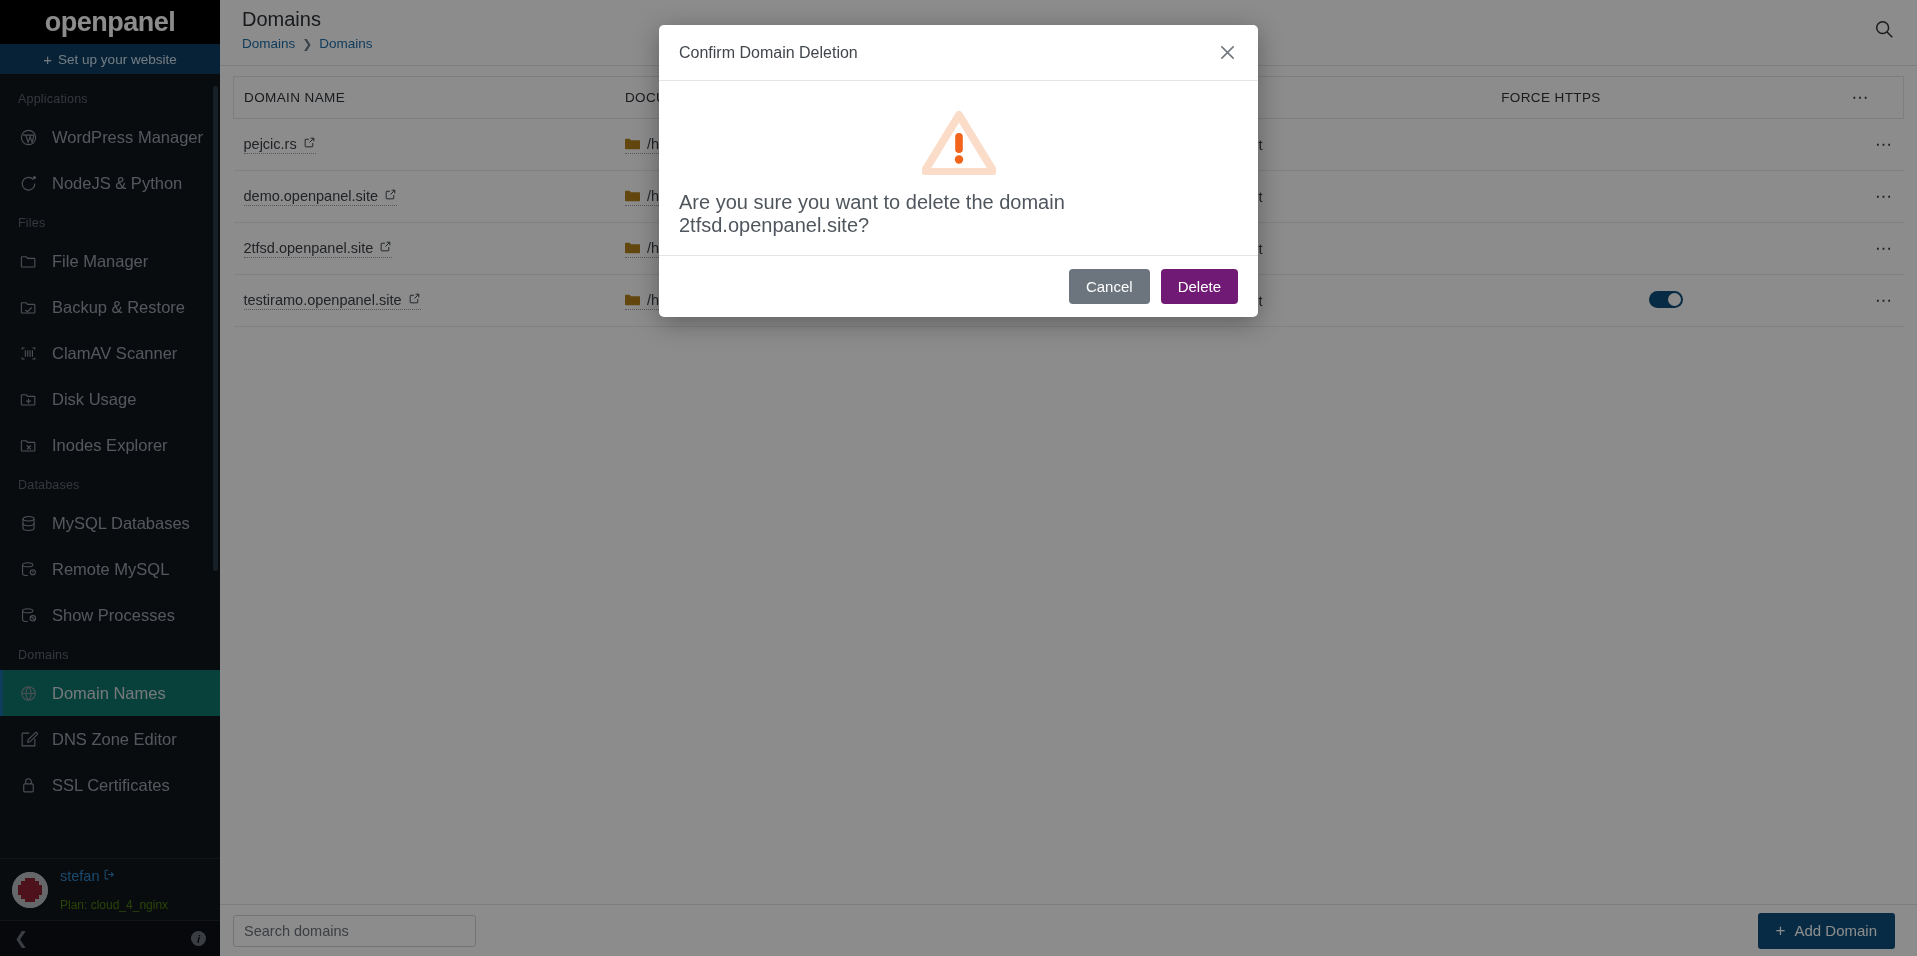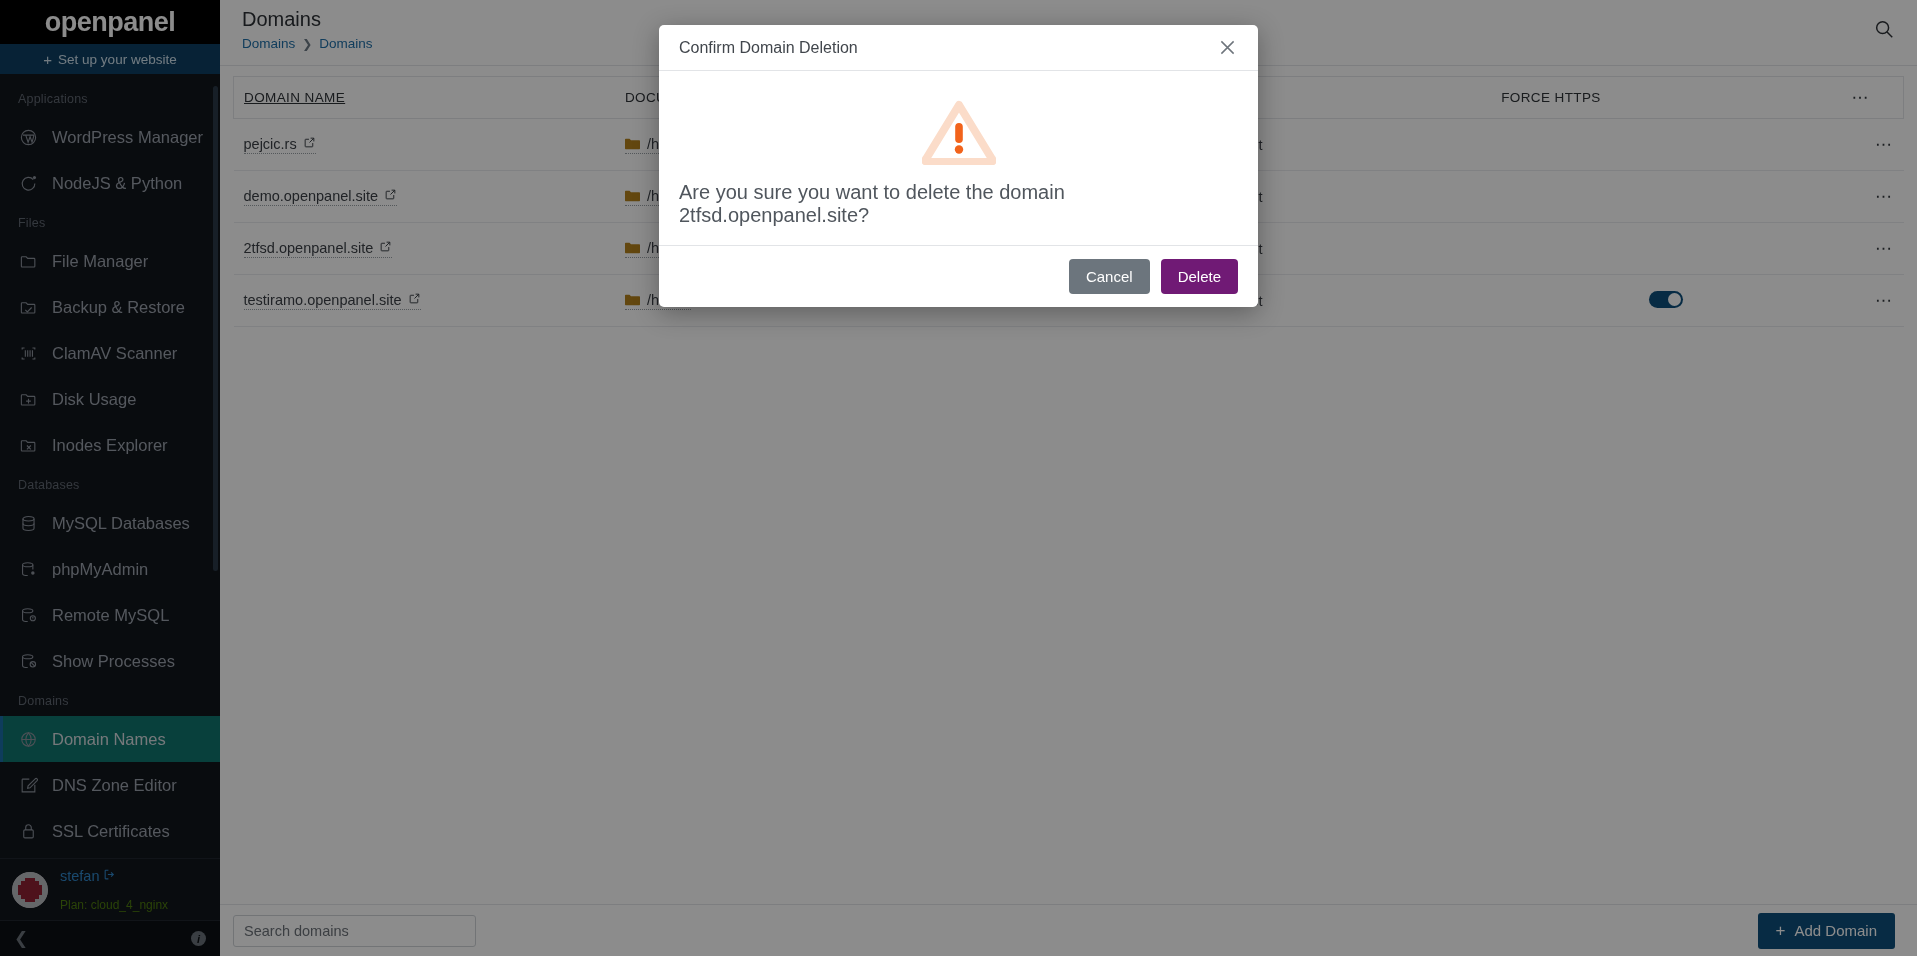--- a/index.html
+++ b/index.html
@@ -269,7 +269,7 @@
     overflow: hidden;
   }
   .modal-head {
-    height: 46px;
+    height: 56px;
     border-bottom: 1px solid #e2e4e7;
     display: flex; align-items: center; justify-content: space-between;
     padding: 0 20px;

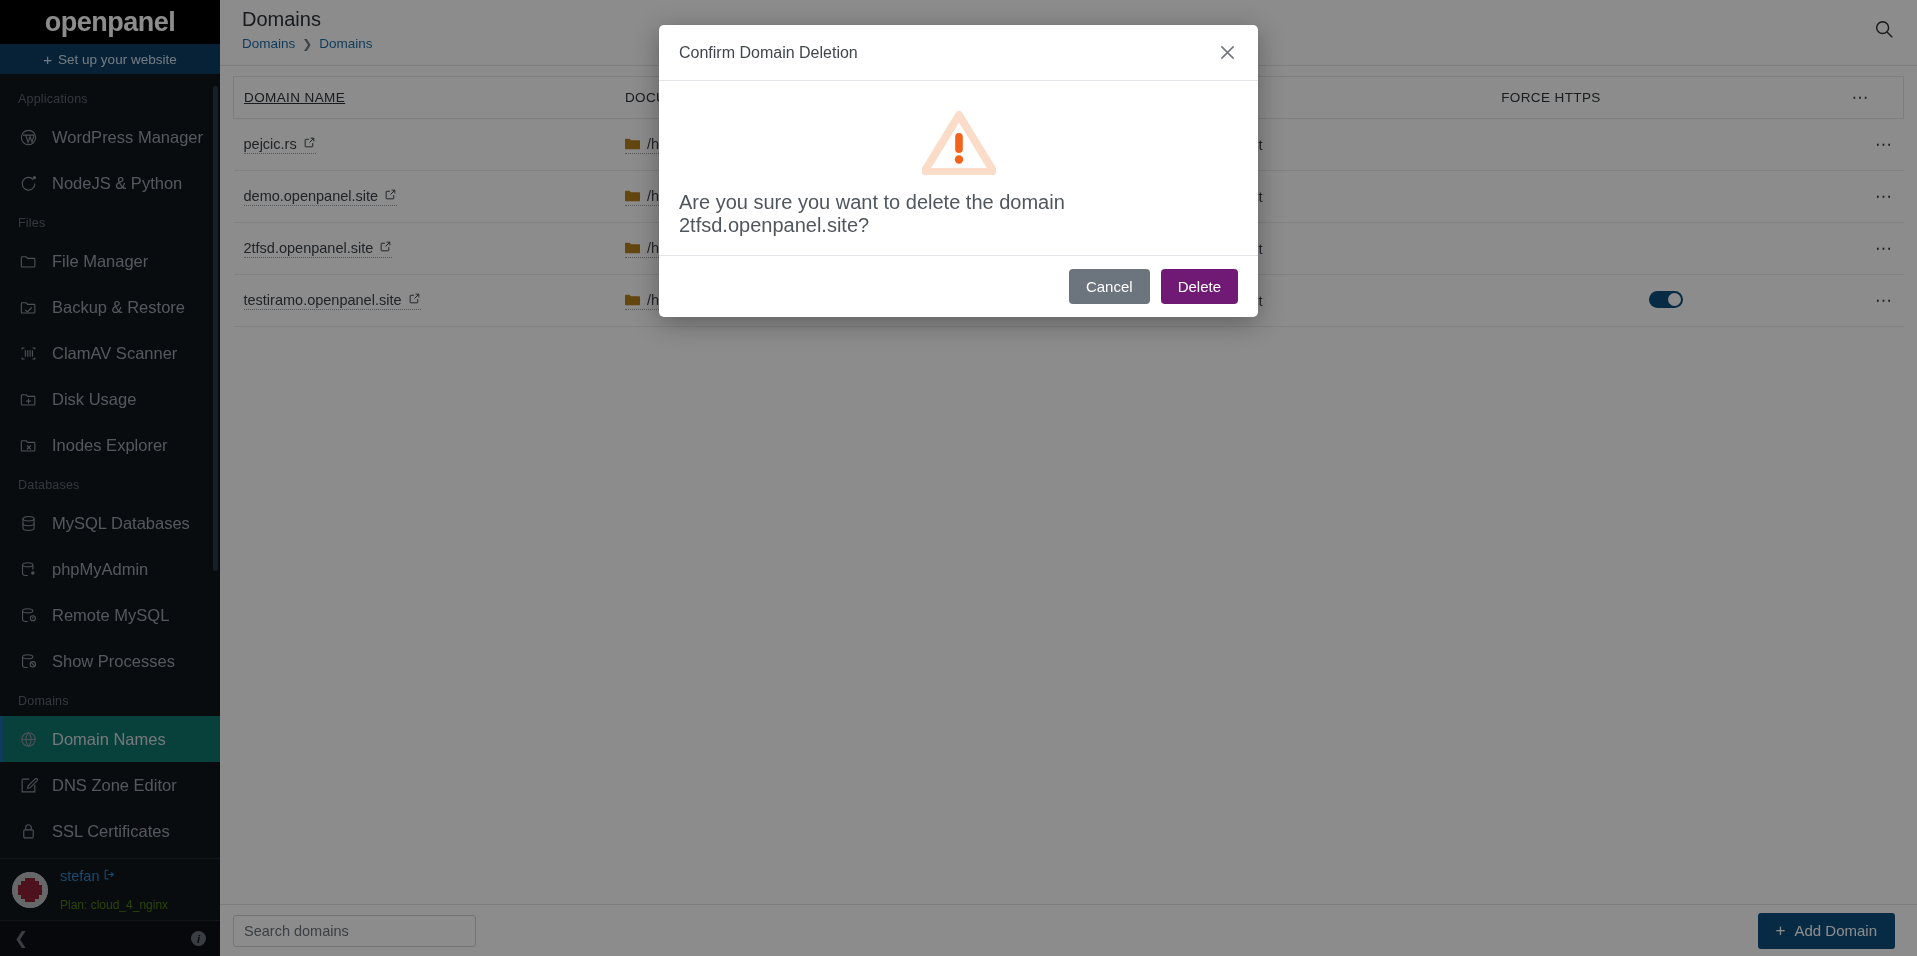--- a/index.html
+++ b/index.html
@@ -183,7 +183,7 @@
     height: 52px;
     vertical-align: middle;
   }
-  .col-domain { width: 370px; text-decoration: underline; }
+  .col-domain { width: 370px; }
   .col-docroot { width: 520px; }
   .col-redirect { width: 330px; }
   .col-https { width: 340px; text-align: center; }

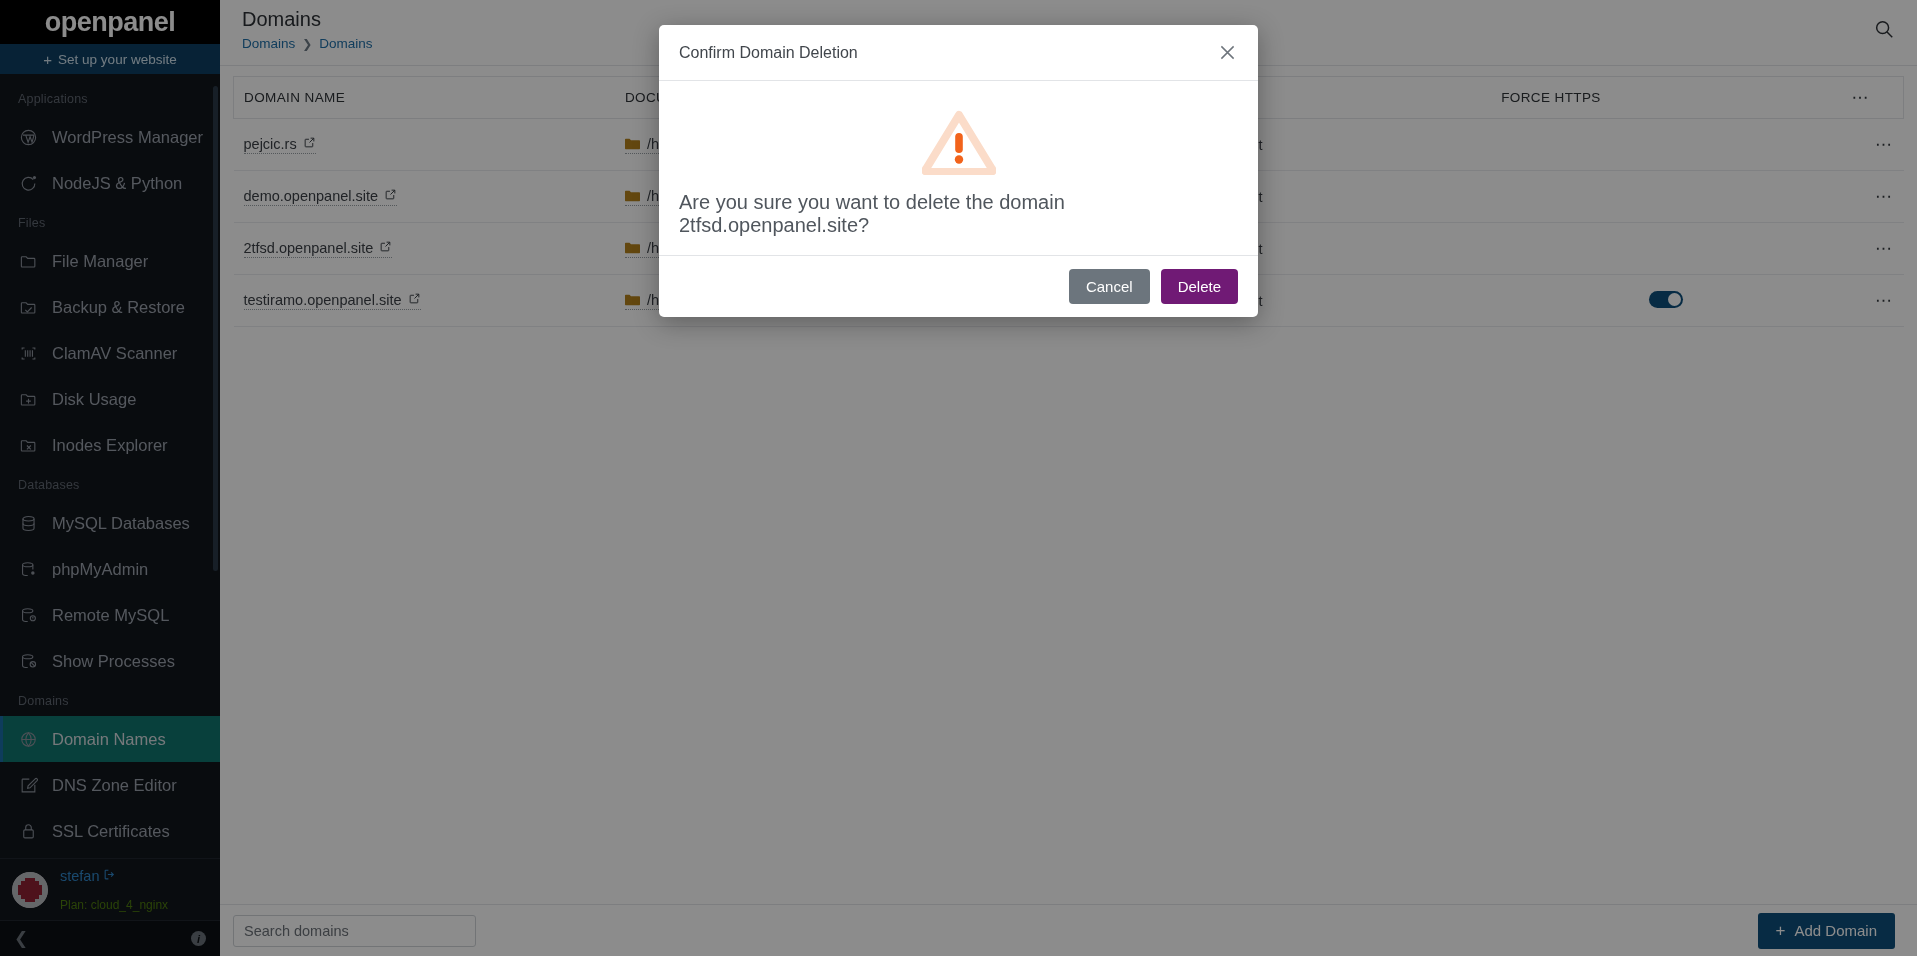--- a/index.html
+++ b/index.html
@@ -395,17 +395,6 @@
             </svg>
         </span>
         <span>MySQL Databases</span>
-      </div>
-      <div class="nav-item">
-        <span class="nav-icon">
-          <svg viewBox="0 0 24 24" fill="none" stroke="currentColor" stroke-width="1.4">
-              <ellipse cx="11" cy="6" rx="6.5" ry="2.6"></ellipse>
-              <path d="M4.5 6v11c0 1.4 2.9 2.6 6.5 2.6"></path>
-              <path d="M17.5 6v6"></path>
-              <circle cx="17.5" cy="16.5" r="2.2" fill="currentColor" stroke="none"></circle>
-            </svg>
-        </span>
-        <span>phpMyAdmin</span>
       </div>
       <div class="nav-item">
         <span class="nav-icon">

